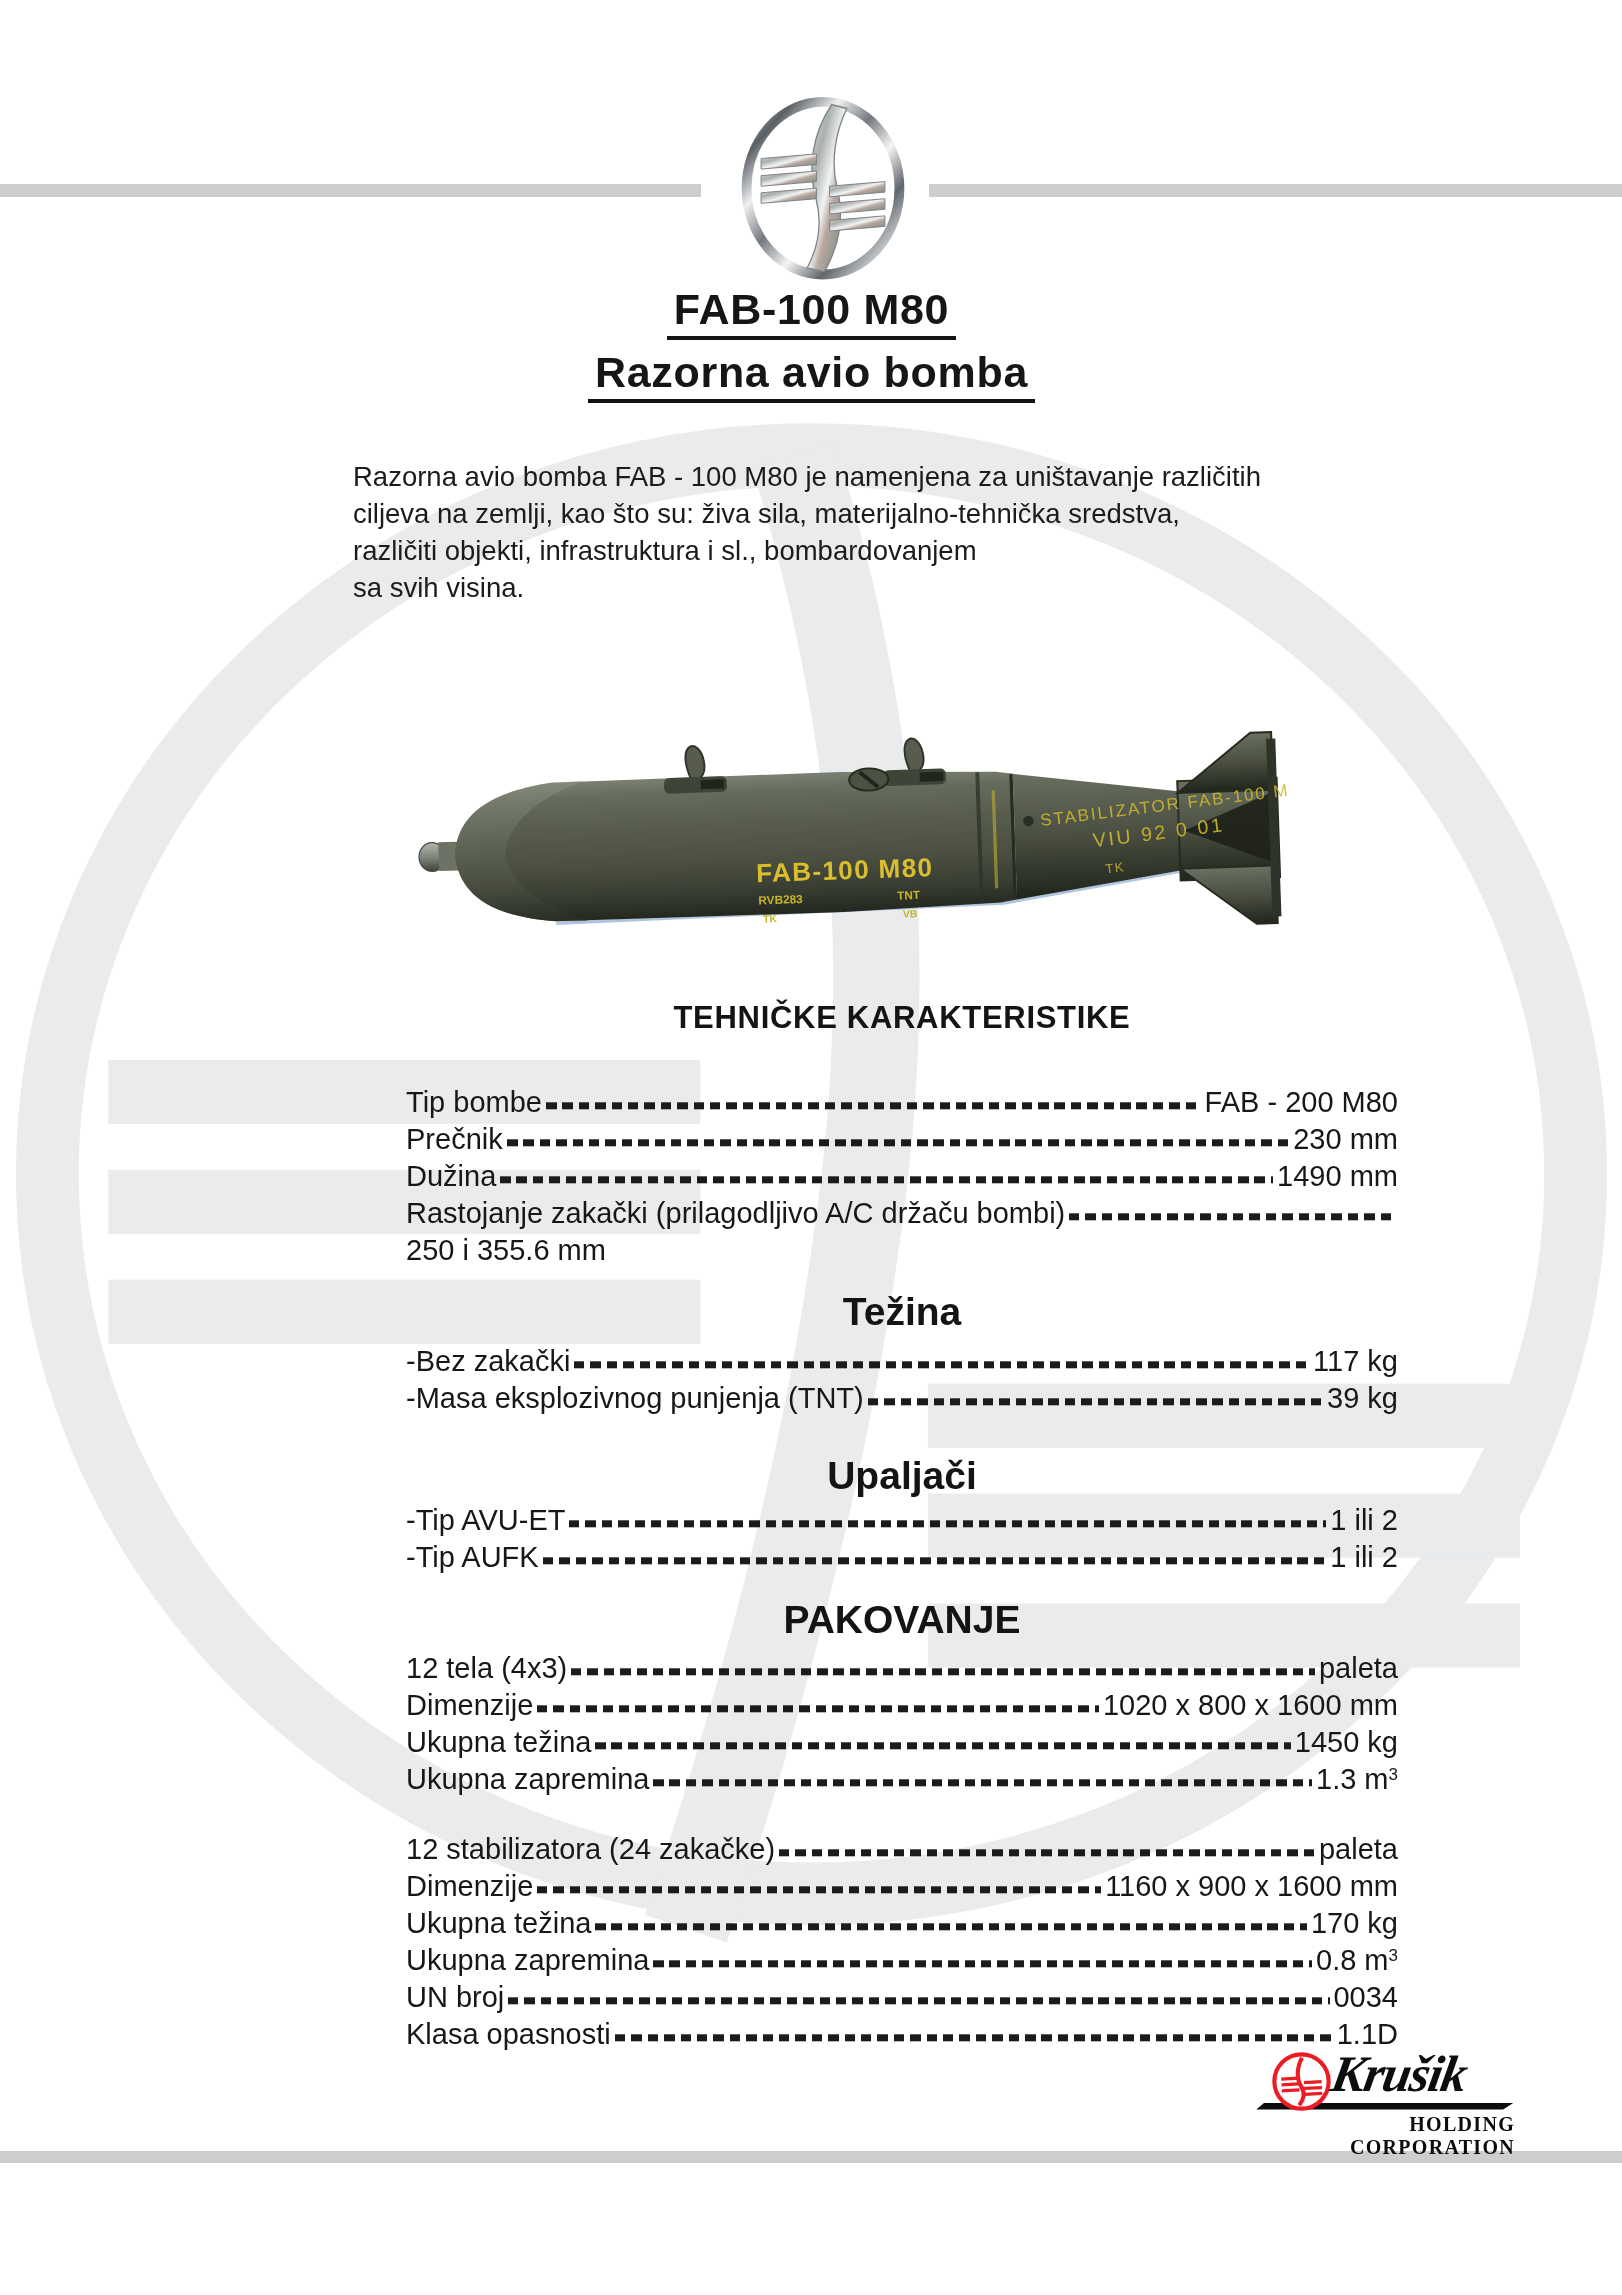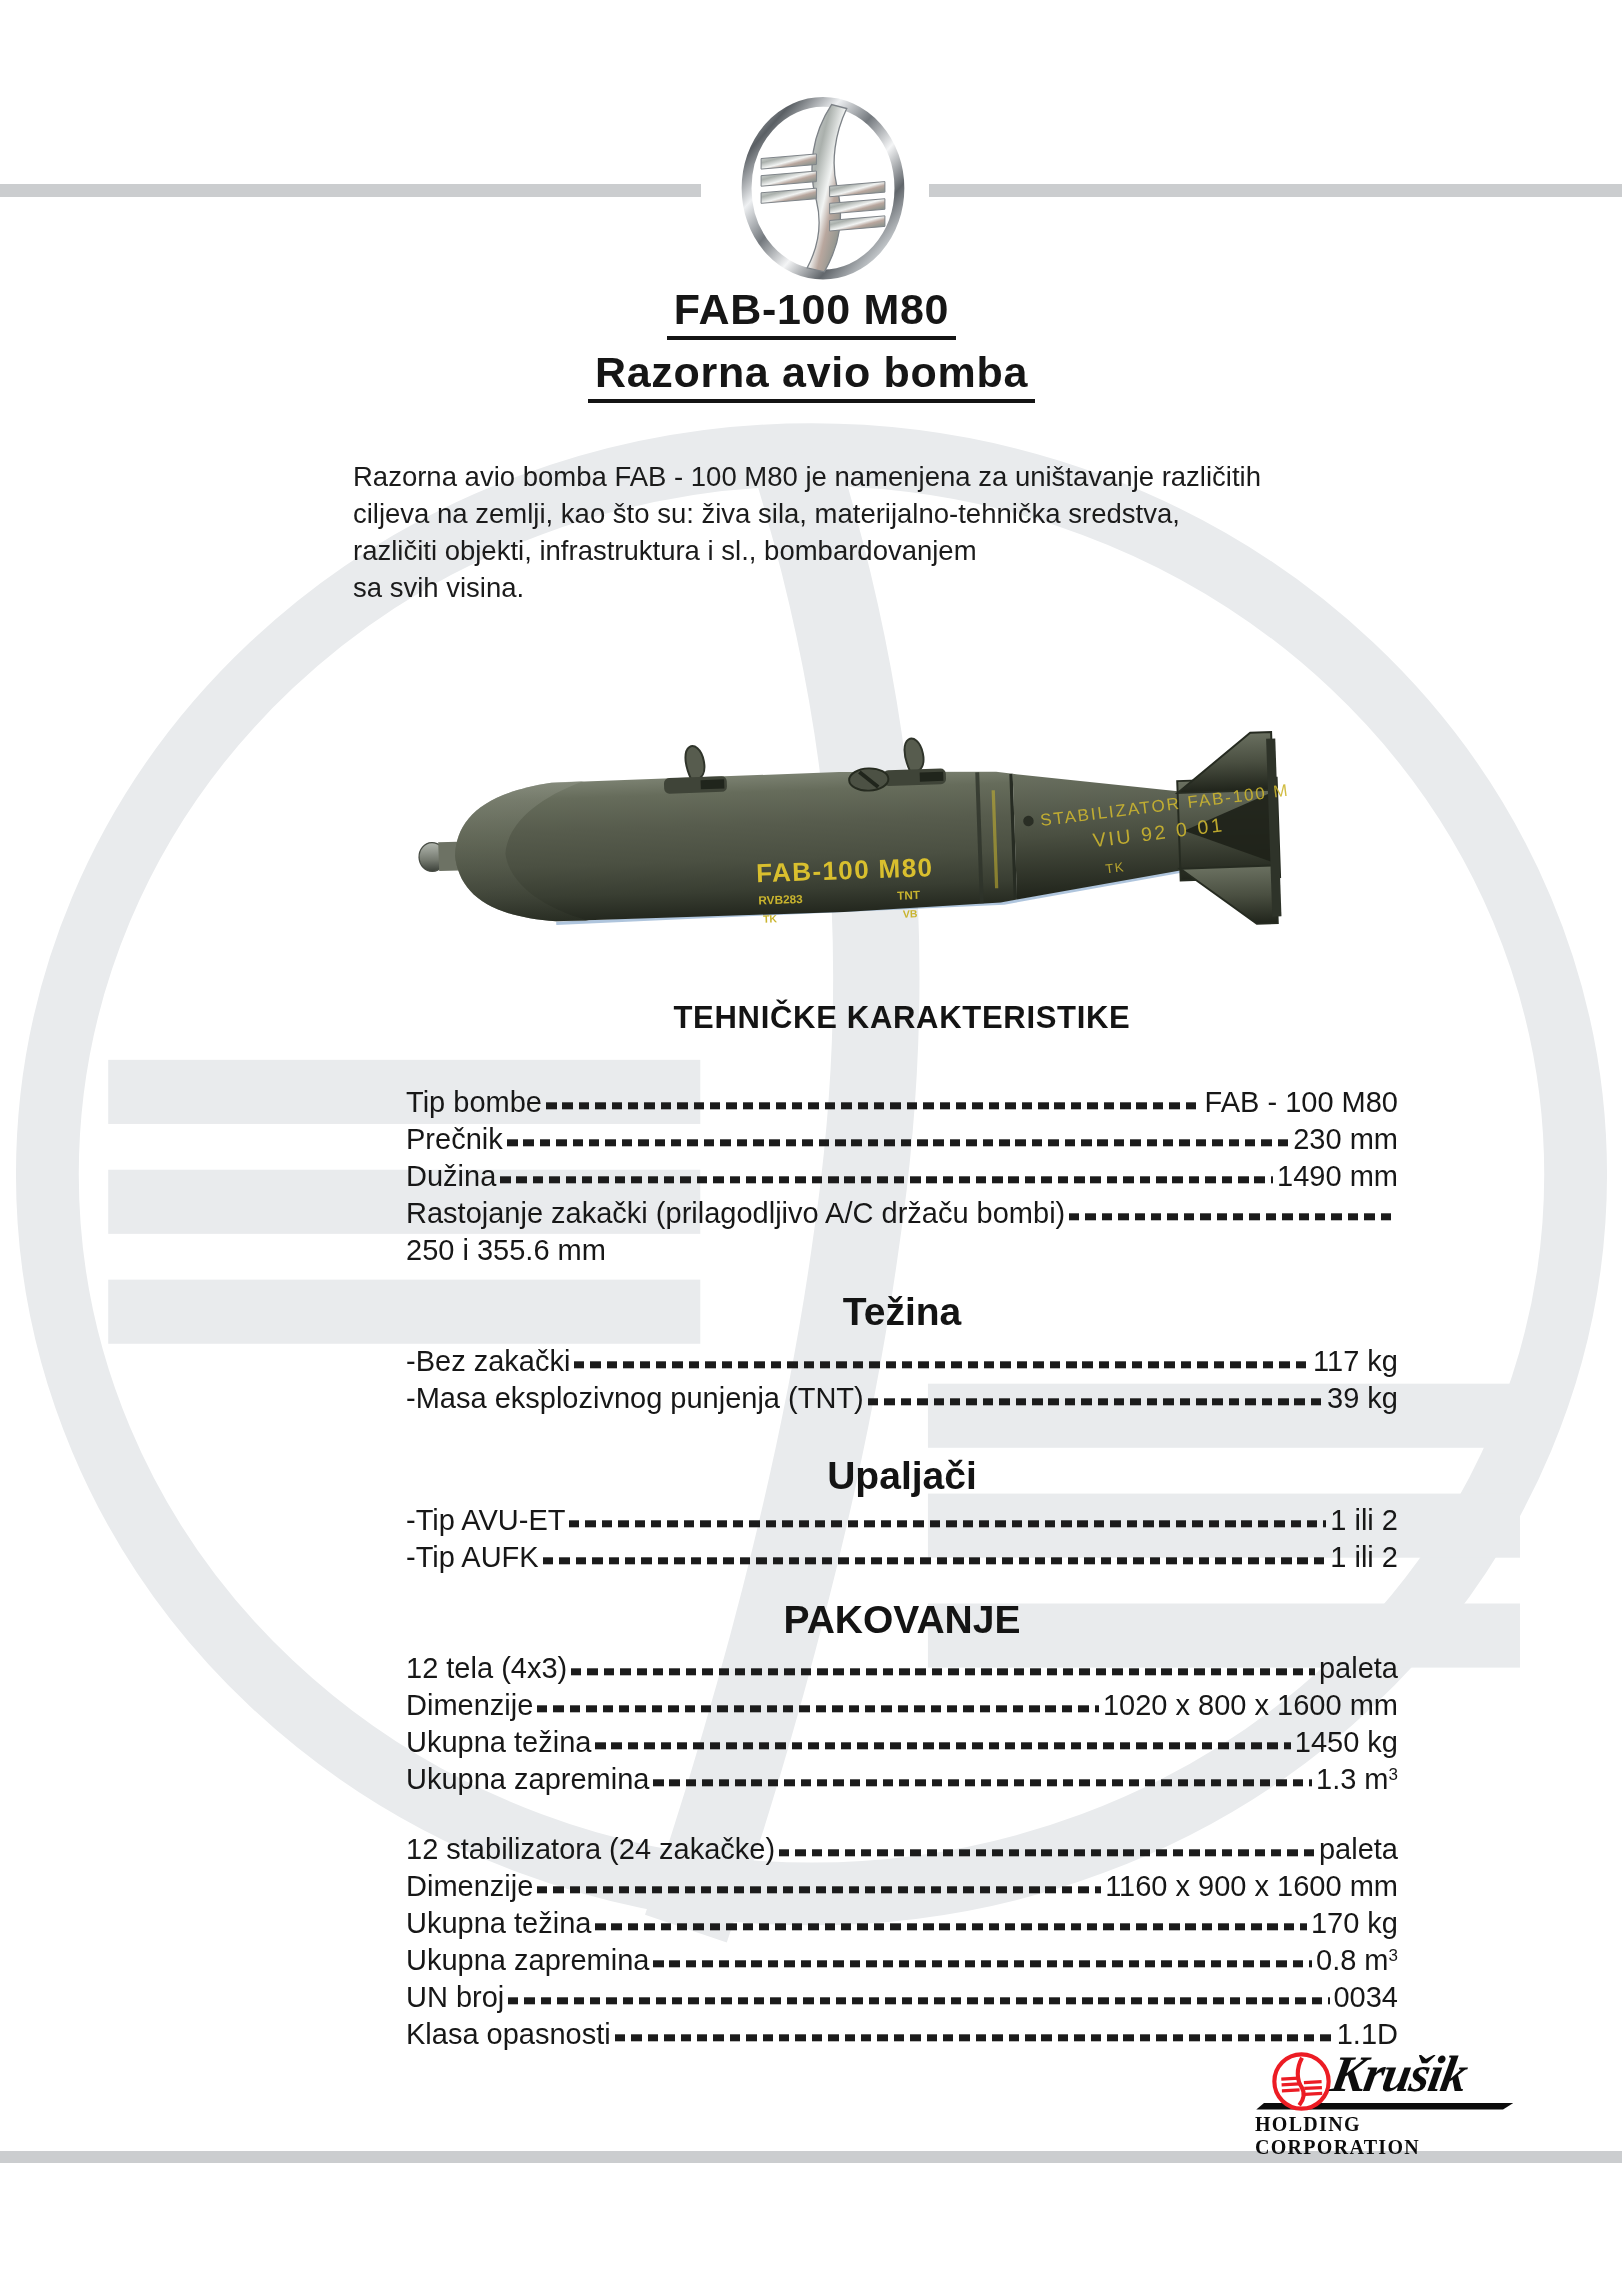--- a/index.html
+++ b/index.html
@@ -222,7 +222,7 @@
   <div class="row">
     <span class="lbl">Tip bombe</span>
     <span class="leader"></span>
-    <span class="val">FAB - 100 M80</span>
+    <span class="val">FAB - 200 M80</span>
   </div>
   <div class="row">
     <span class="lbl">Prečnik</span>

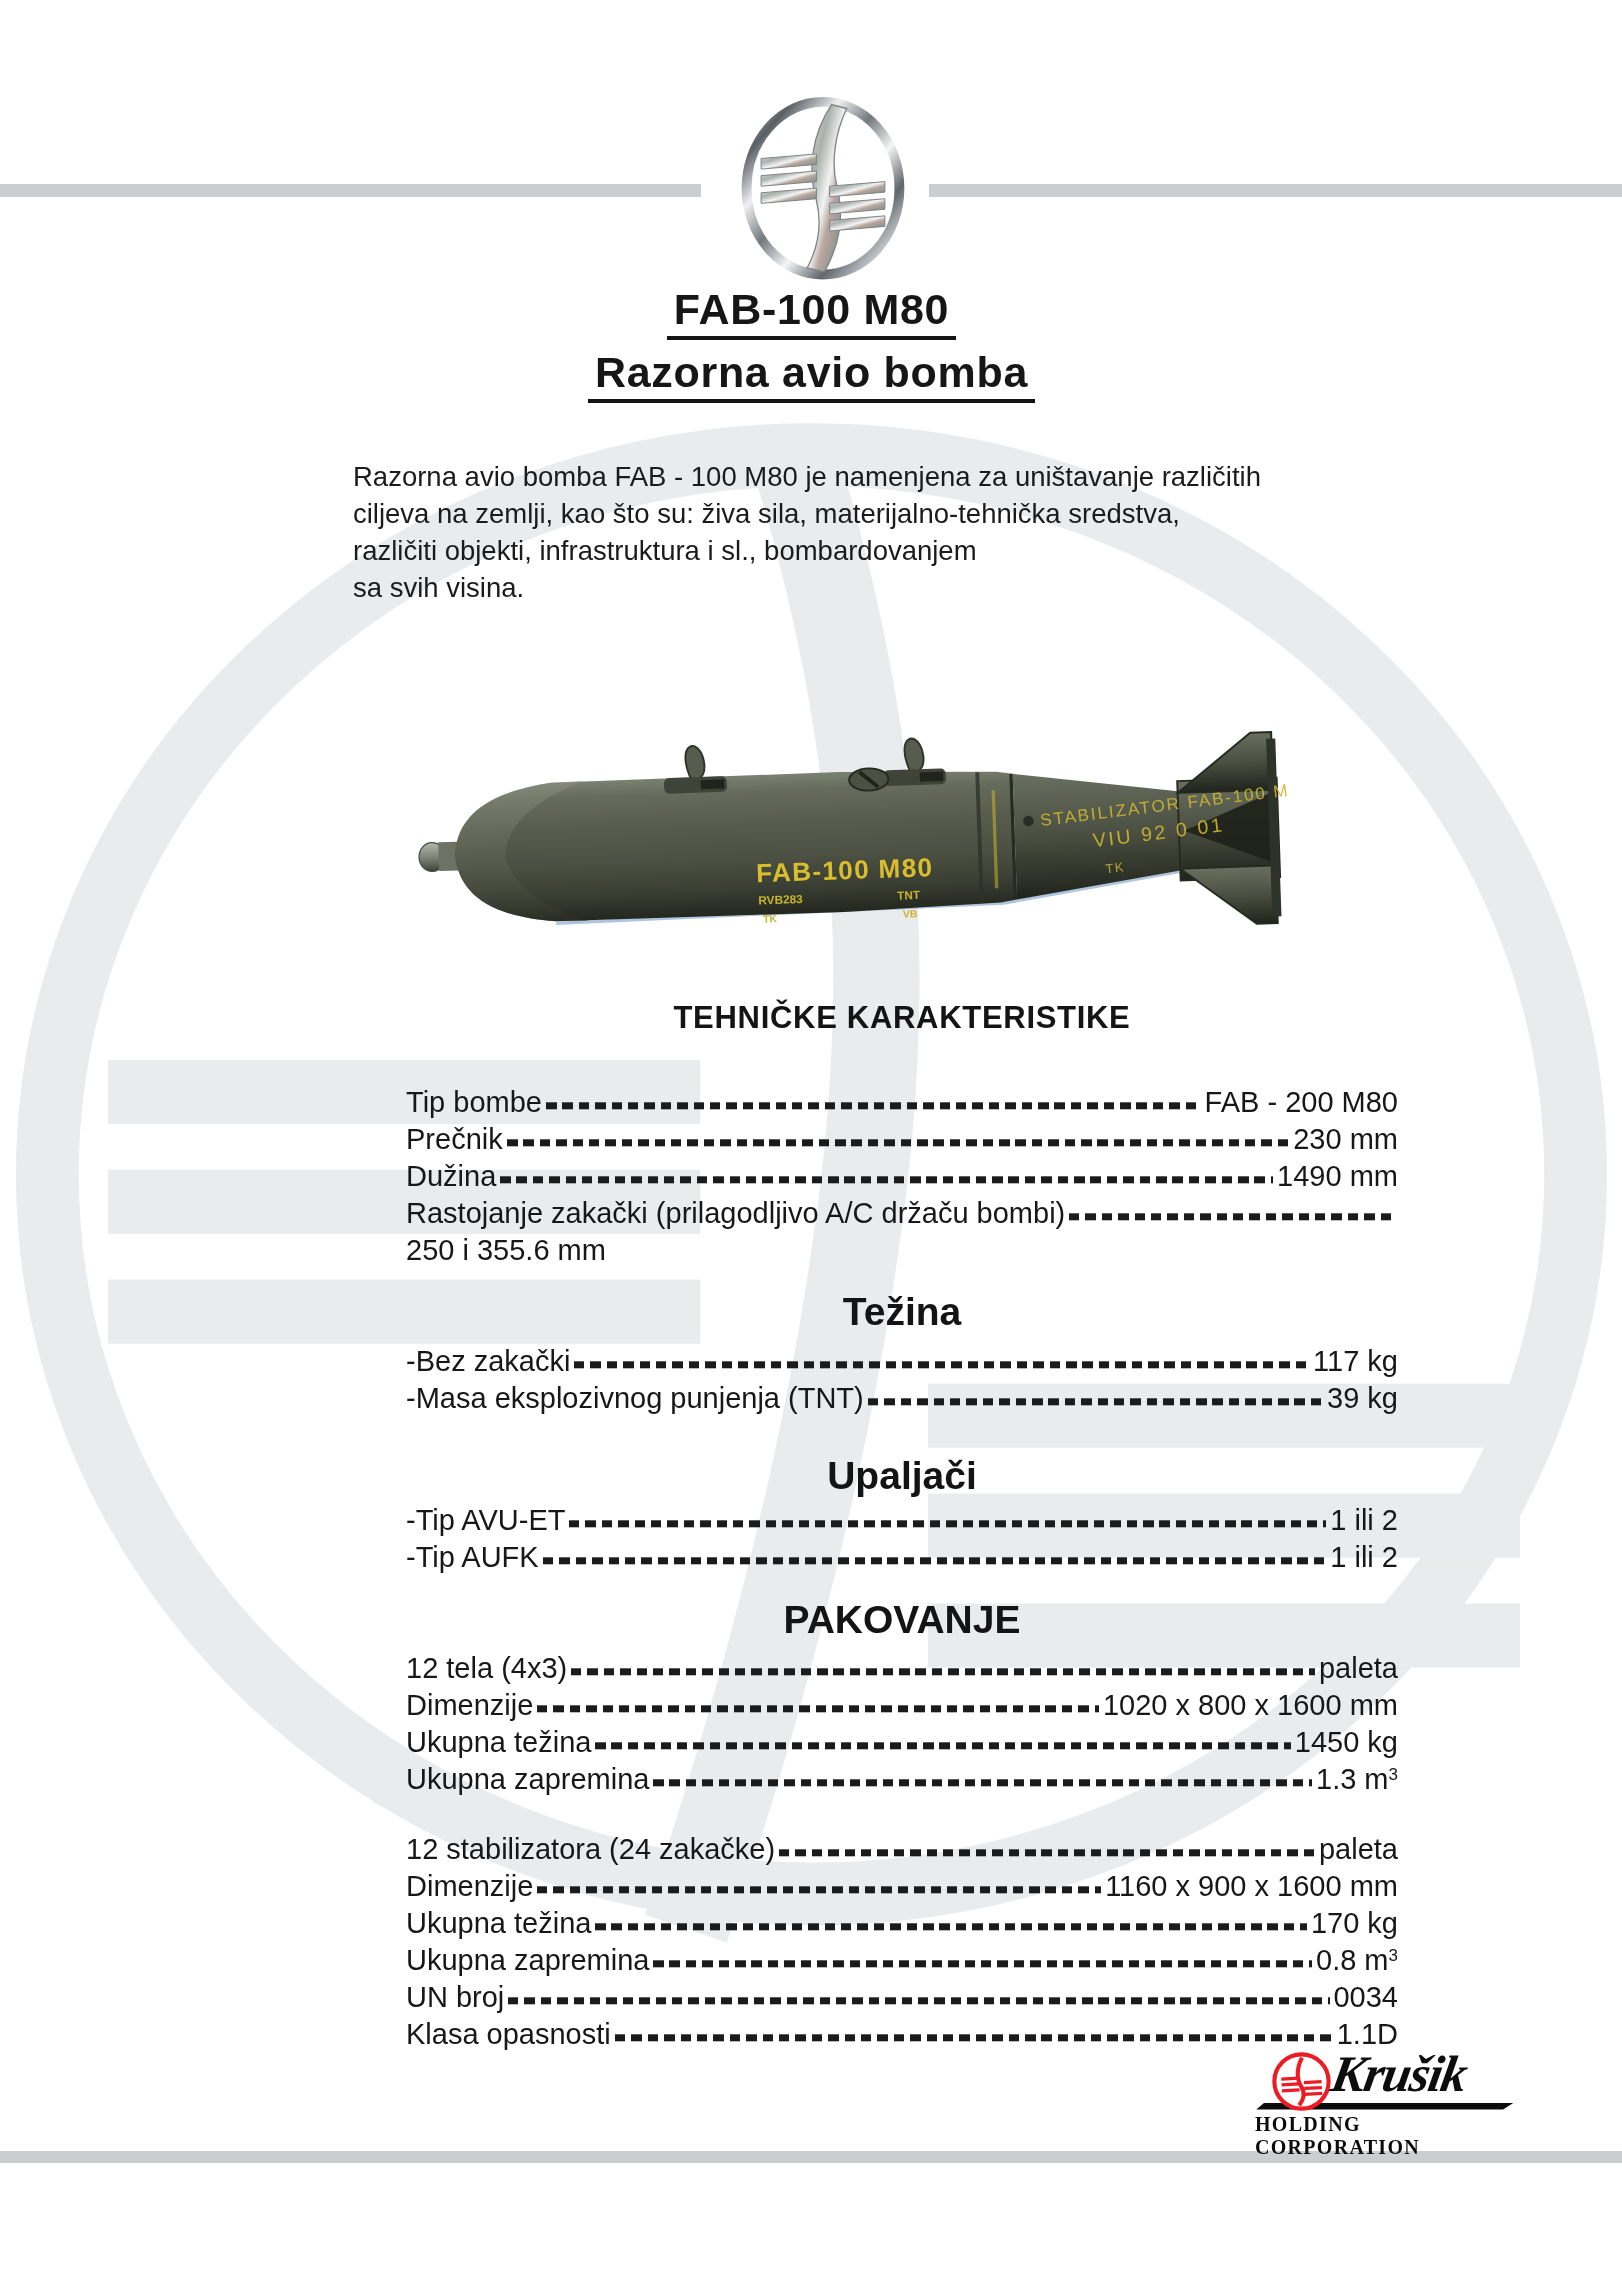--- a/index.html
+++ b/index.html
@@ -68,7 +68,7 @@
     font-size:51px;line-height:51px;color:#0d0d0d;transform:skewX(-10deg);letter-spacing:-1.3px;
   }
   .k-holding{
-    position:absolute;left:0;top:65px;width:260px;text-align:left;z-index:2;
+    position:absolute;left:0;top:65px;width:260px;text-align:right;z-index:2;
     font-family:"Liberation Serif", serif;font-weight:bold;font-size:20px;
     letter-spacing:1.3px;color:#0c0c0c;
   }

